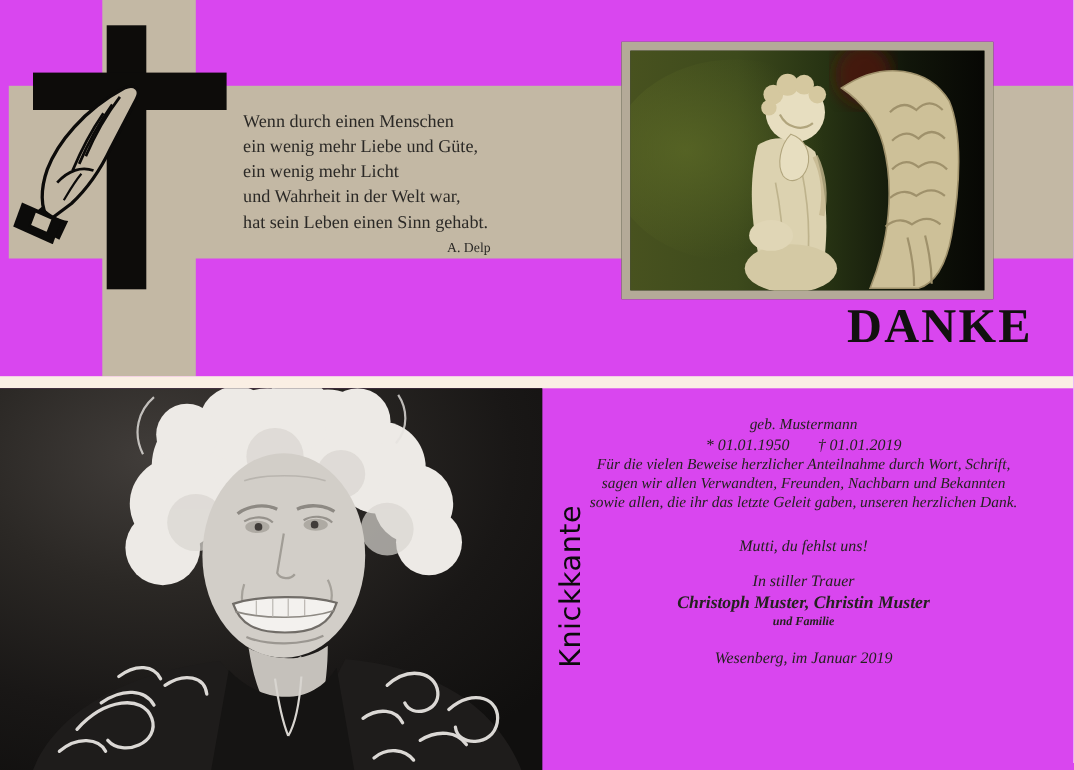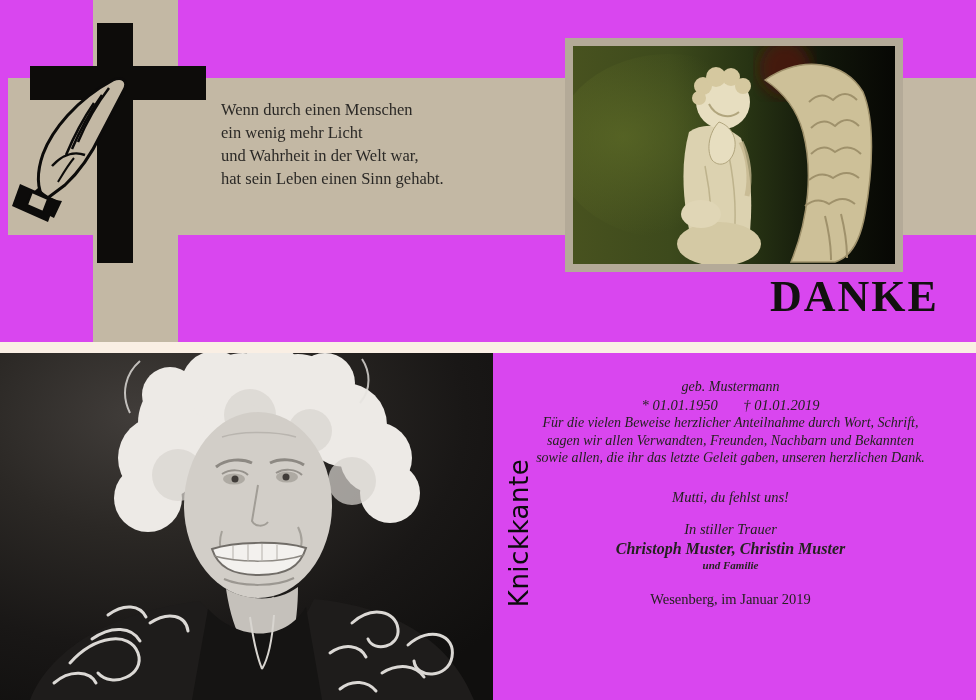--- a/index.html
+++ b/index.html
@@ -84,6 +84,7 @@
 
     <div class="quote">
       <div class="quote-line">Wenn durch einen Menschen</div>
+      <div class="quote-line">ein wenig mehr Liebe und Güte,</div>
       <div class="quote-line">ein wenig mehr Licht</div>
       <div class="quote-line">und Wahrheit in der Welt war,</div>
       <div class="quote-line">hat sein Leben einen Sinn gehabt.</div>

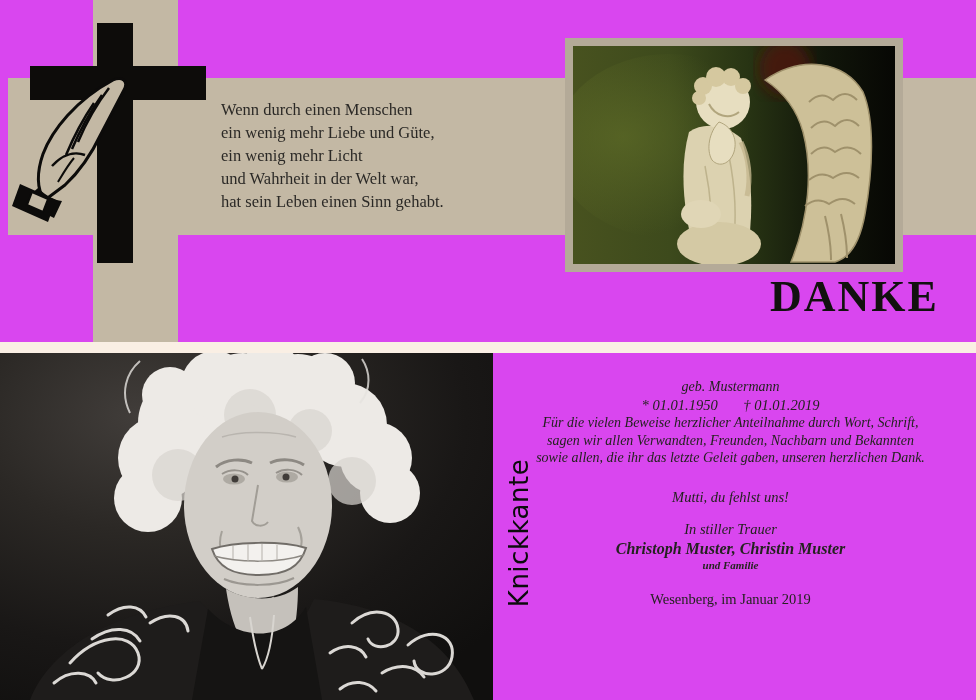--- a/index.html
+++ b/index.html
@@ -88,6 +88,7 @@
       <div class="quote-line">ein wenig mehr Licht</div>
       <div class="quote-line">und Wahrheit in der Welt war,</div>
       <div class="quote-line">hat sein Leben einen Sinn gehabt.</div>
+      <div class="quote-attribution">A. Delp</div>
     </div>
 
     <figure class="angel-frame" style="margin:0">

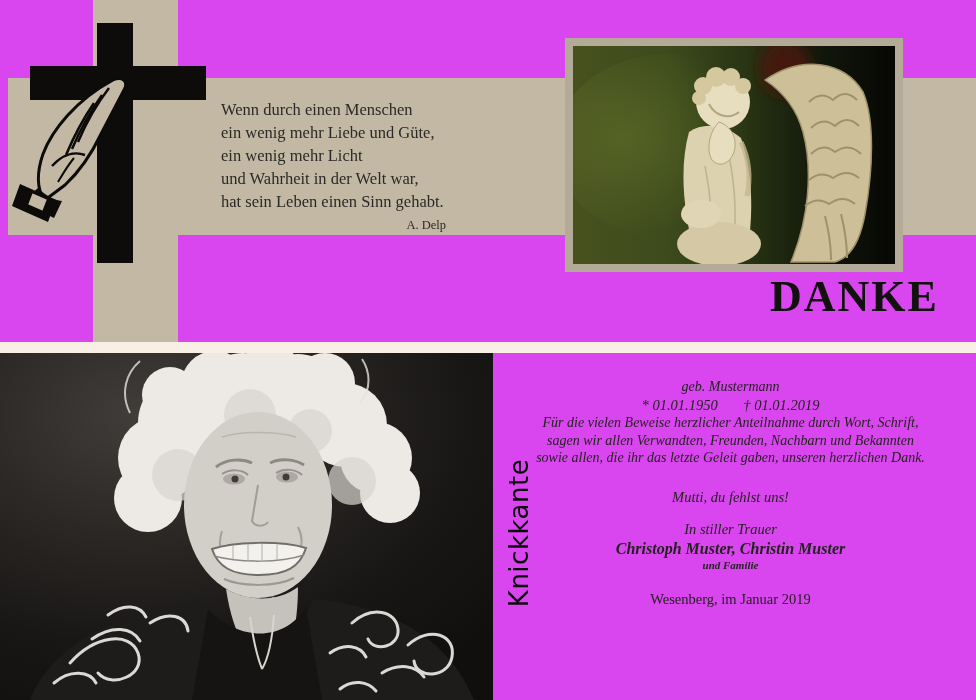--- a/index.html
+++ b/index.html
@@ -56,7 +56,7 @@
   .m-closing{margin-top:17px;font-size:14.5px;font-style:italic;line-height:15px;}
   .m-names{font-size:16px;font-weight:bold;font-style:italic;line-height:17px;margin-top:3px;white-space:nowrap;}
   .m-family{font-size:11px;font-weight:bold;font-style:italic;line-height:16.5px;}
-  .m-place{margin-top:18px;font-size:14.5px;line-height:16px;}
+  .m-place{margin-top:18px;font-size:14.5px;font-style:italic;line-height:16px;}
 </style>
 </head>
 <body>

